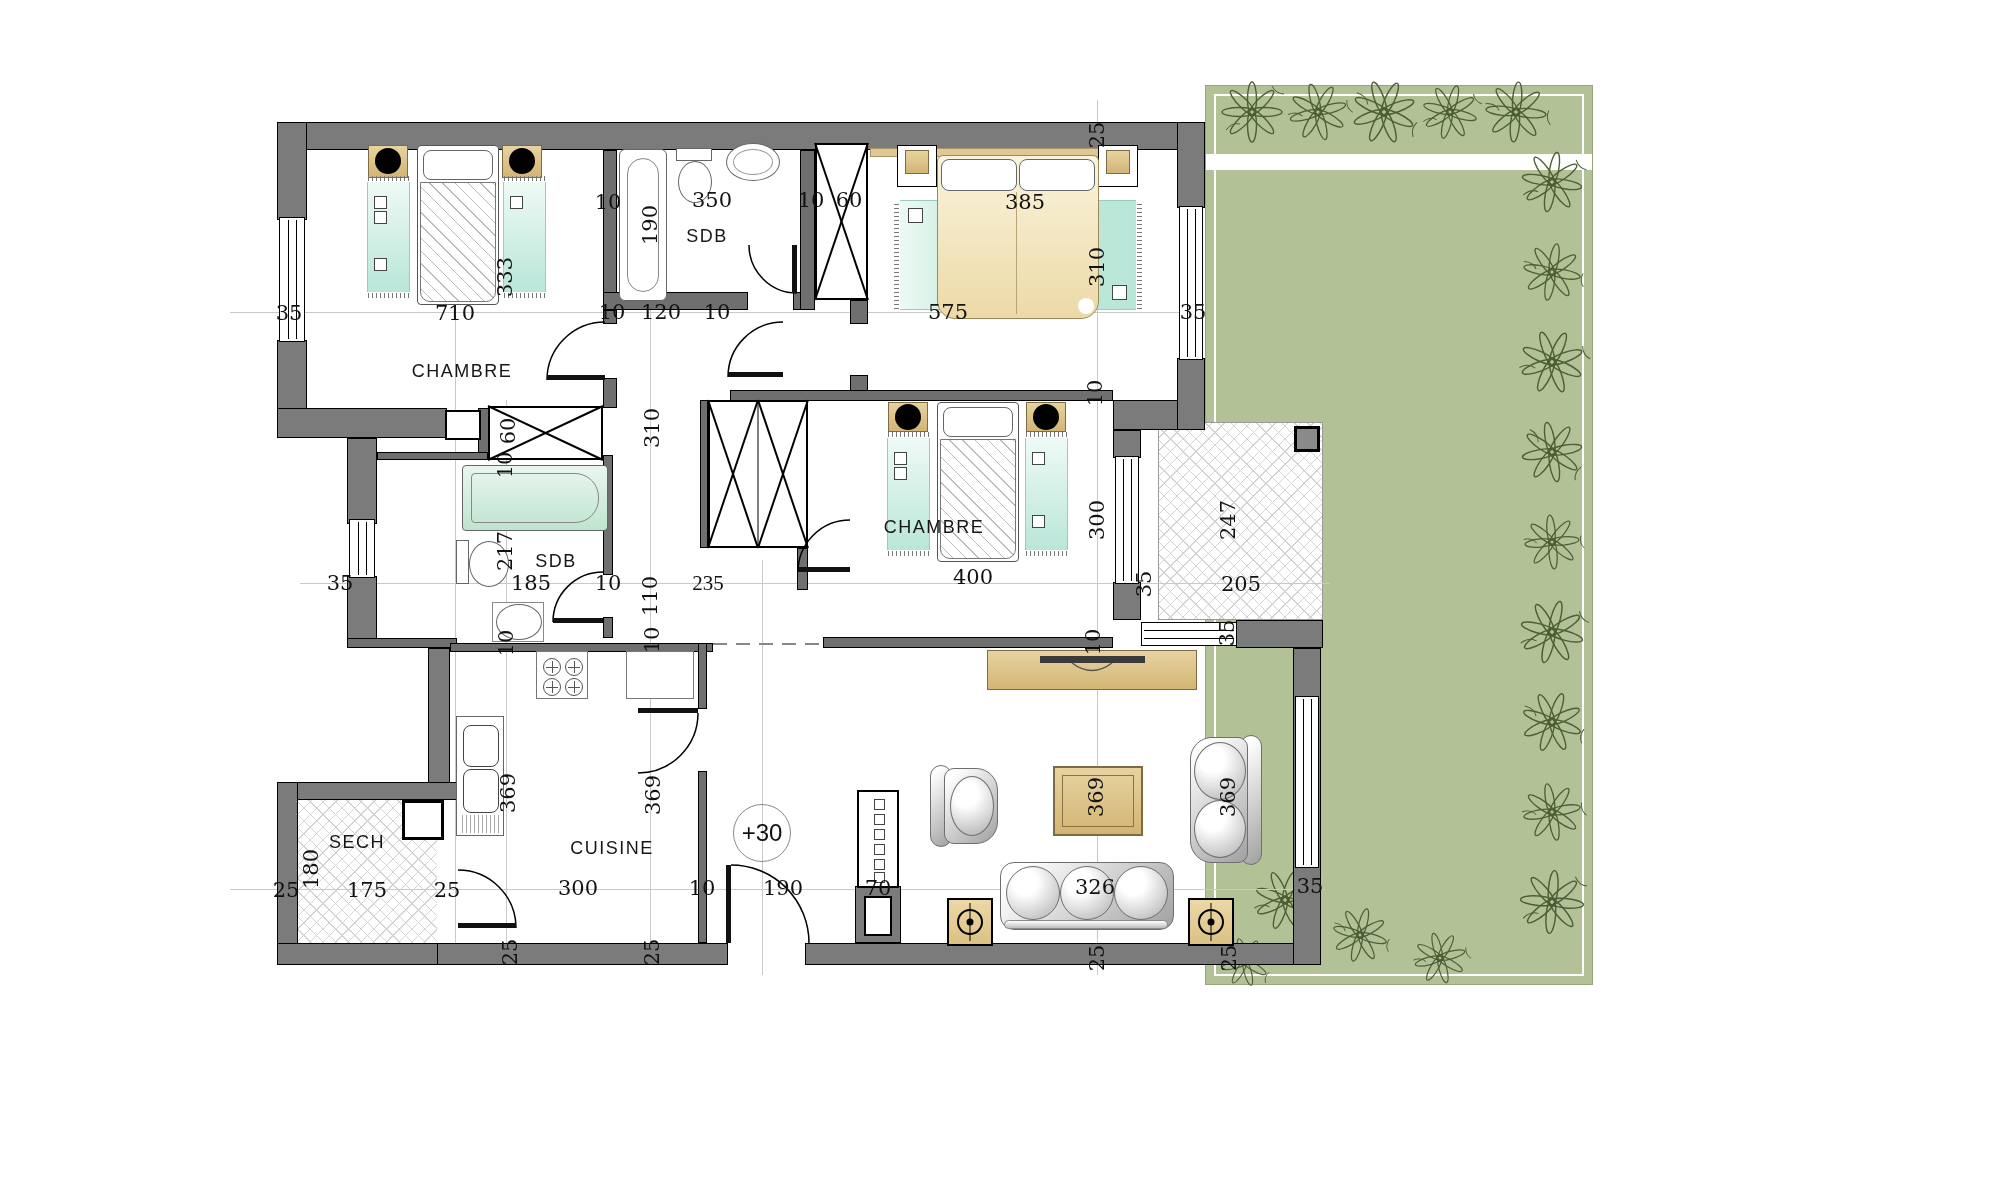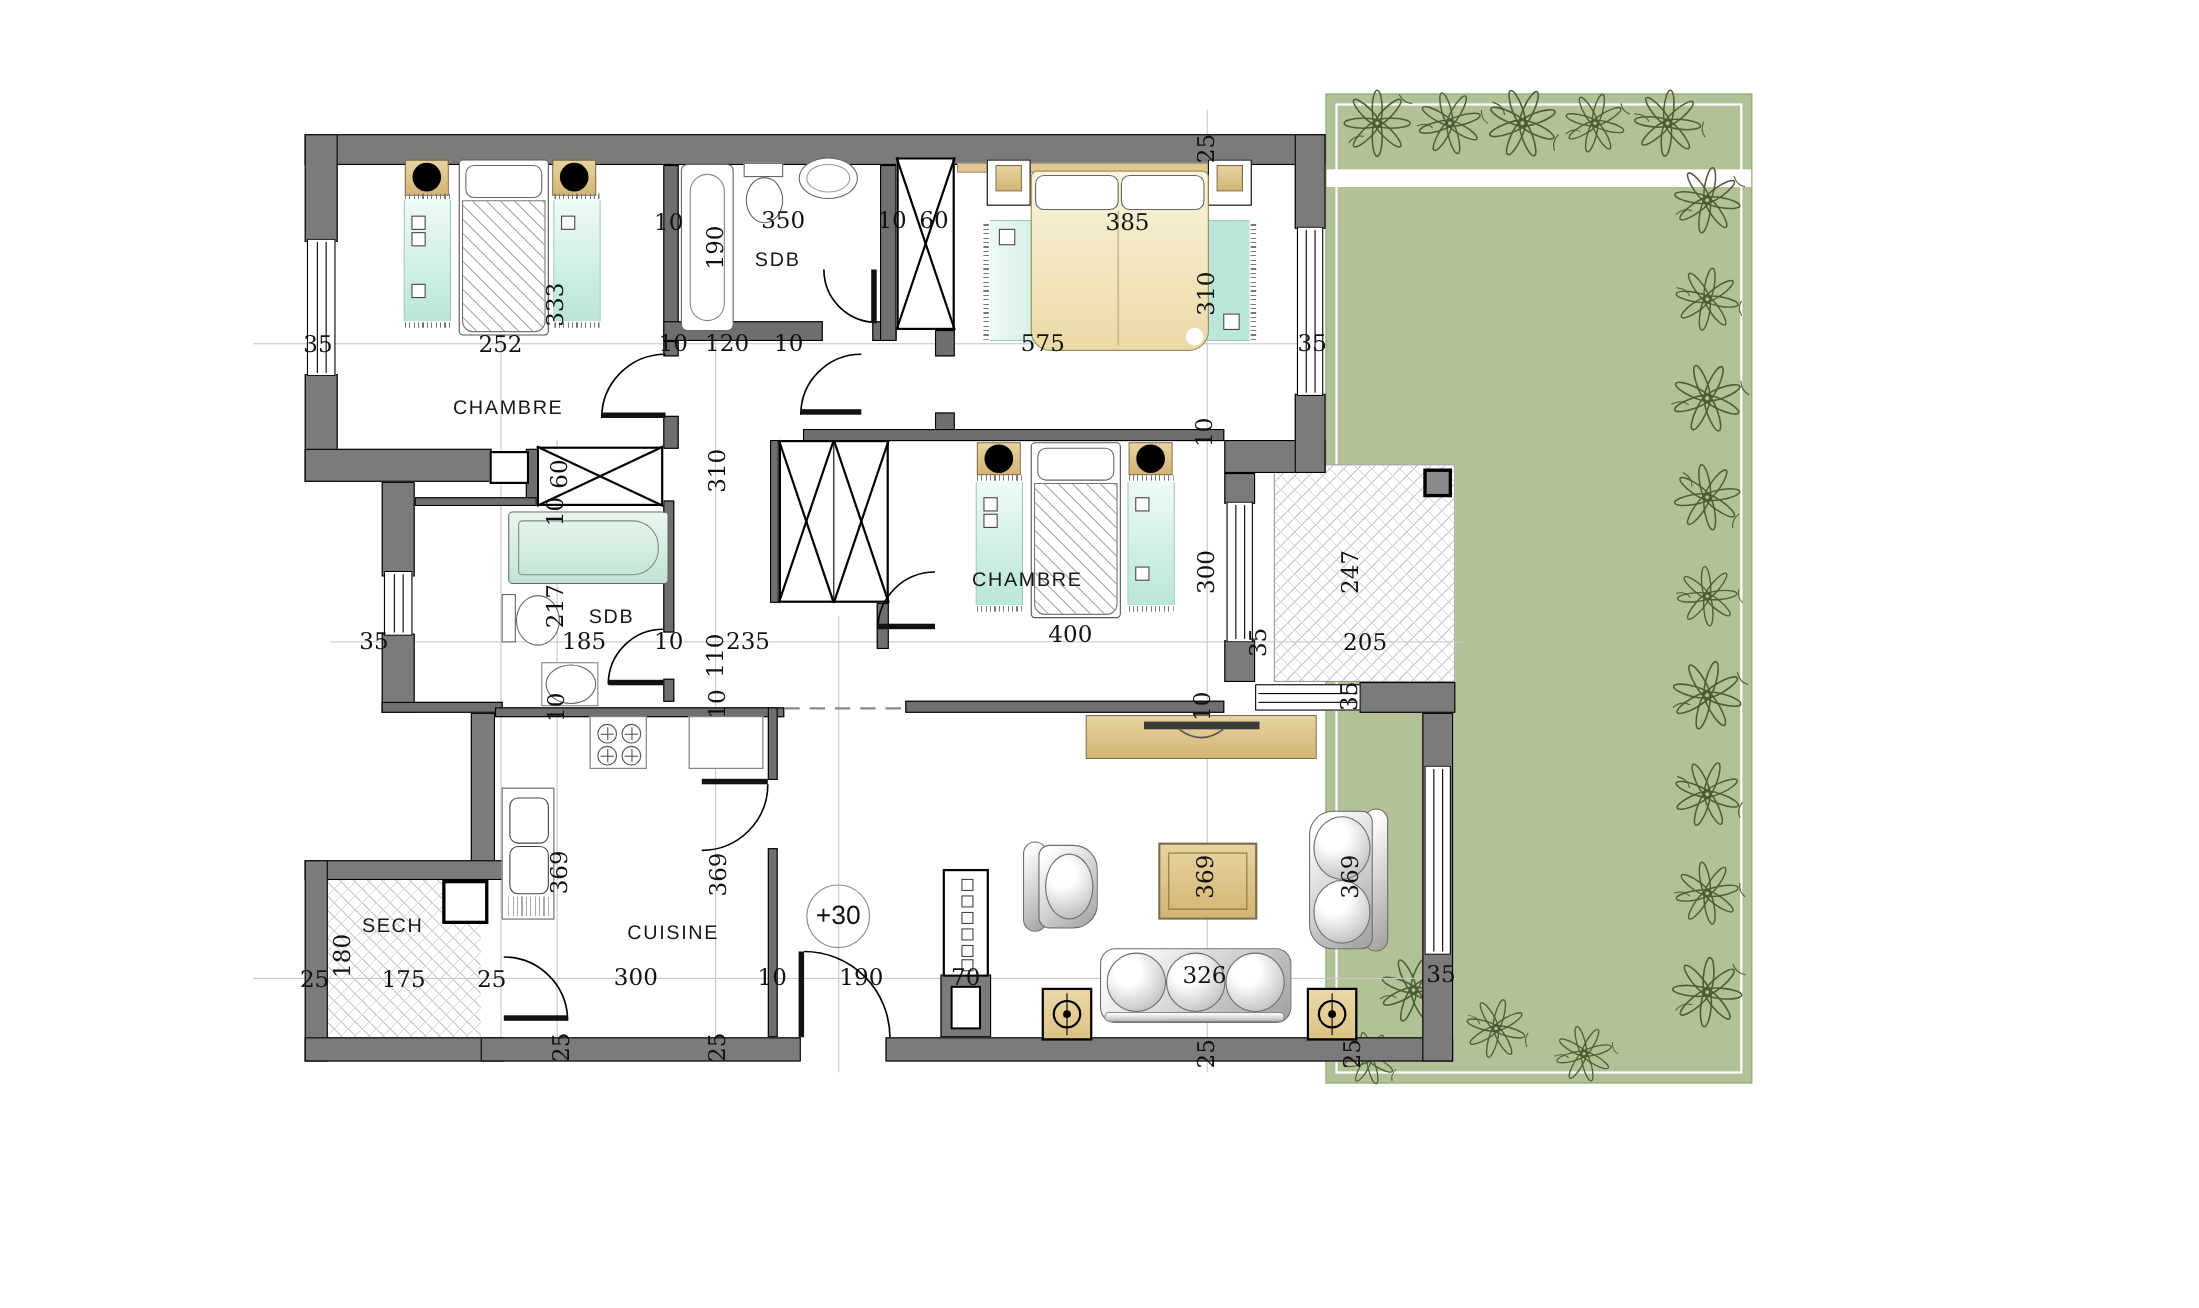--- a/index.html
+++ b/index.html
@@ -385,7 +385,7 @@
 
   <div id="labels">
       <span class="dim" style="left: 289px; top: 313px;">35</span>
-      <span class="dim" style="left: 455px; top: 313px;">252</span>
+      <span class="dim" style="left: 455px; top: 313px;">710</span>
       <span class="dim v" style="left: 505px; top: 277px;">333</span>
       <span class="dim" style="left: 608px; top: 202px;">10</span>
       <span class="dim v" style="left: 650px; top: 225px;">190</span>

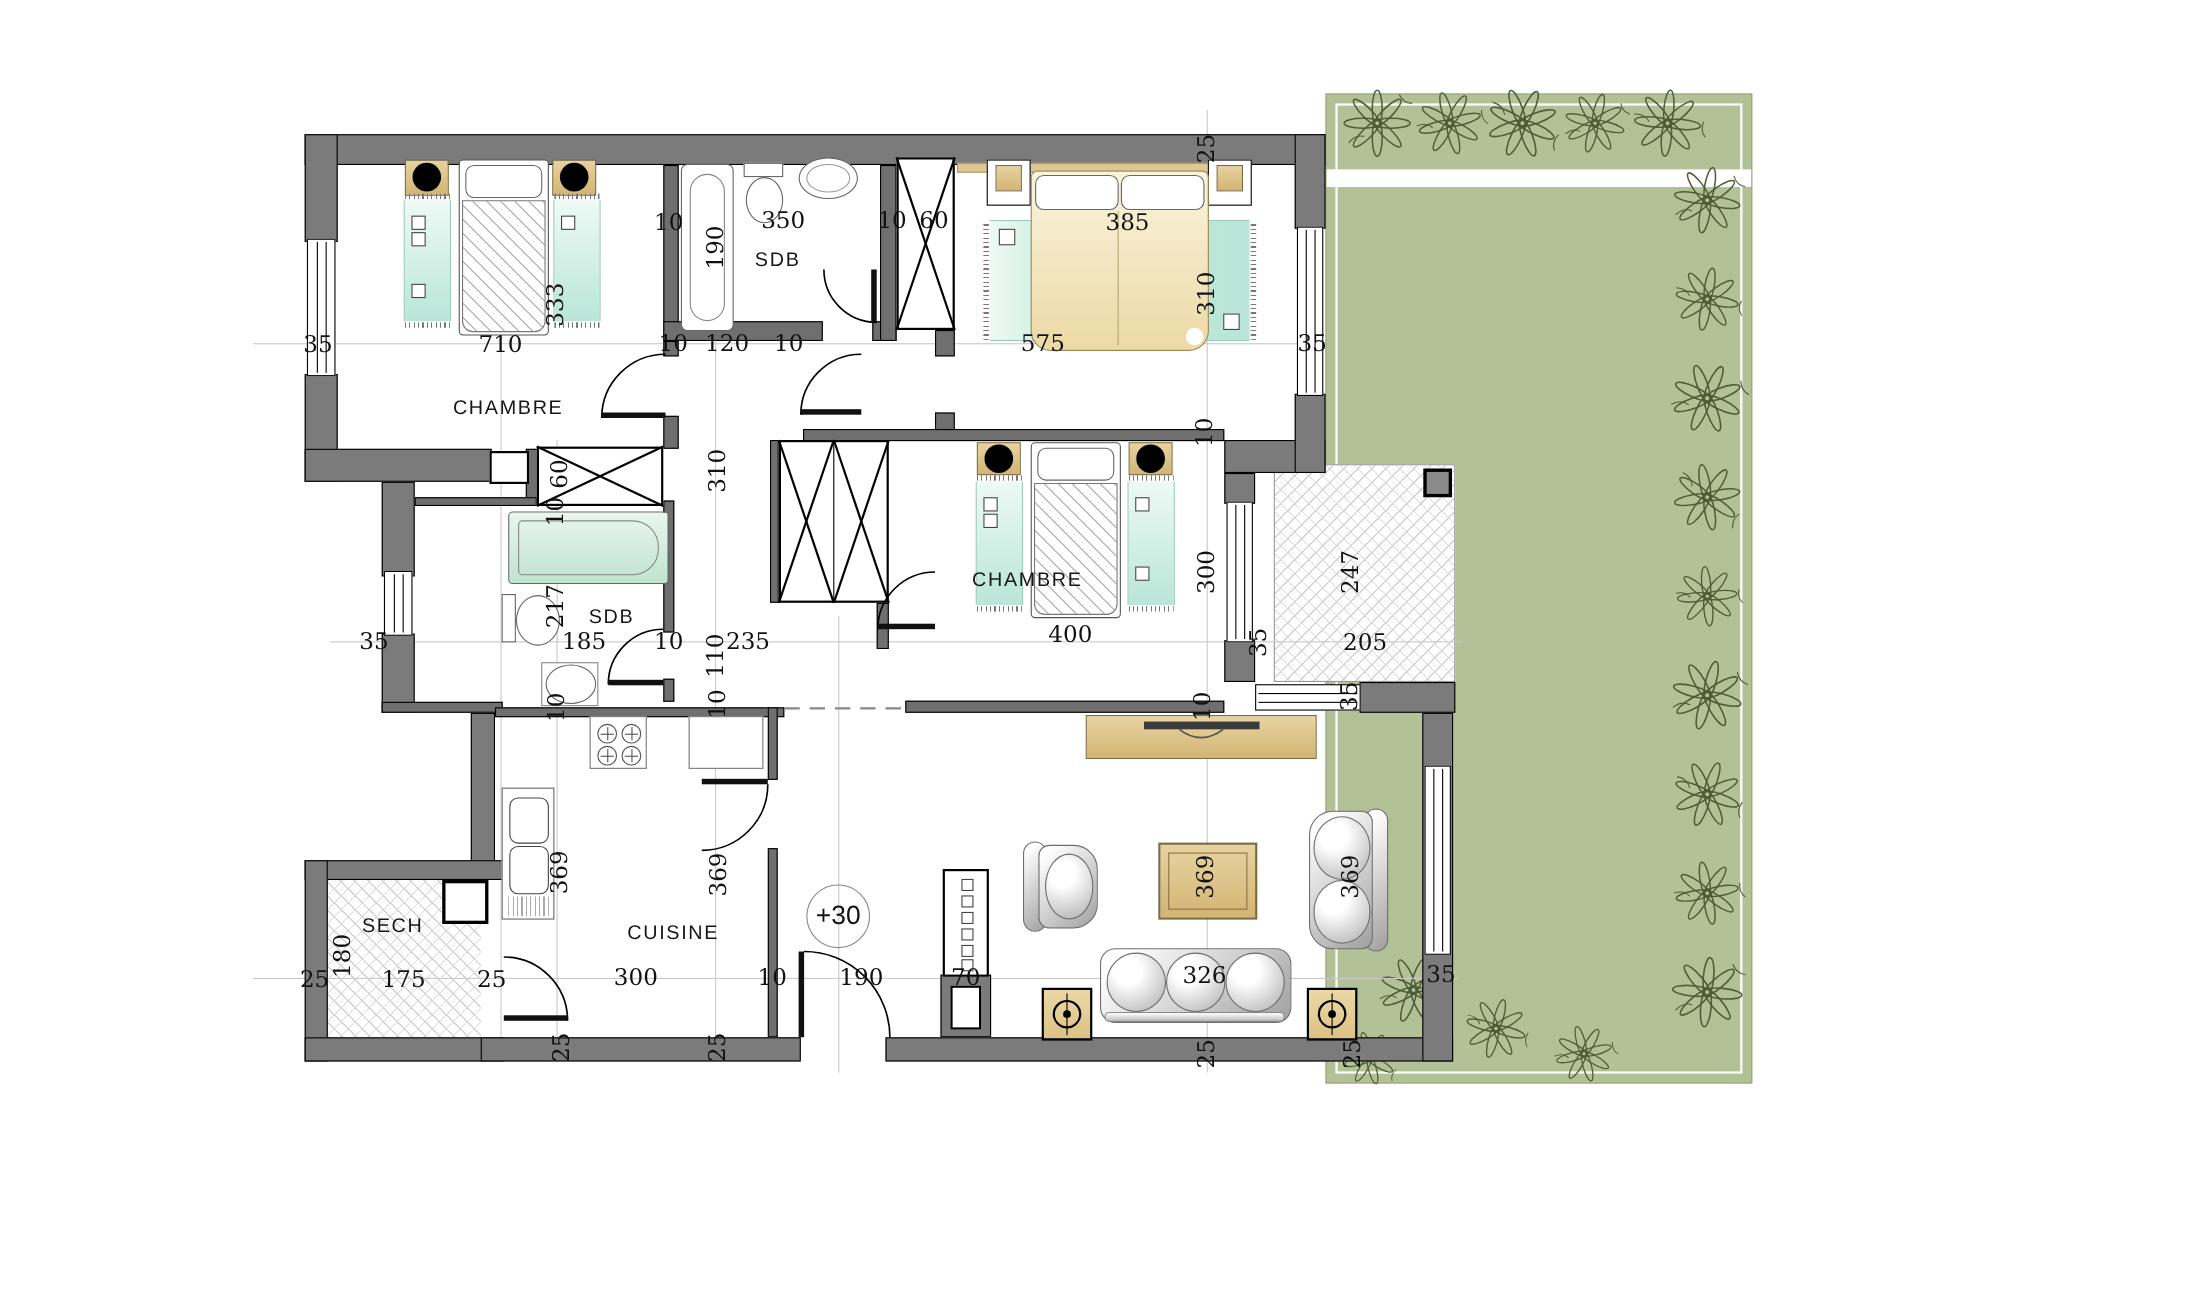--- a/index.html
+++ b/index.html
@@ -408,7 +408,7 @@
       <span class="dim" style="left: 531px; top: 583px;">185</span>
       <span class="dim" style="left: 608px; top: 583px;">10</span>
       <span class="dim v" style="left: 650px; top: 596px;">110</span>
-      <span class="dim" style="left: 680px; top: 583px;">235</span>
+      <span class="dim" style="left: 708px; top: 583px; font-family: Liberation Serif, serif;">235</span>
       <span class="dim" style="left: 340px; top: 583px;">35</span>
       <span class="dim" style="left: 973px; top: 577px;">400</span>
       <span class="dim v" style="left: 1097px; top: 520px;">300</span>

